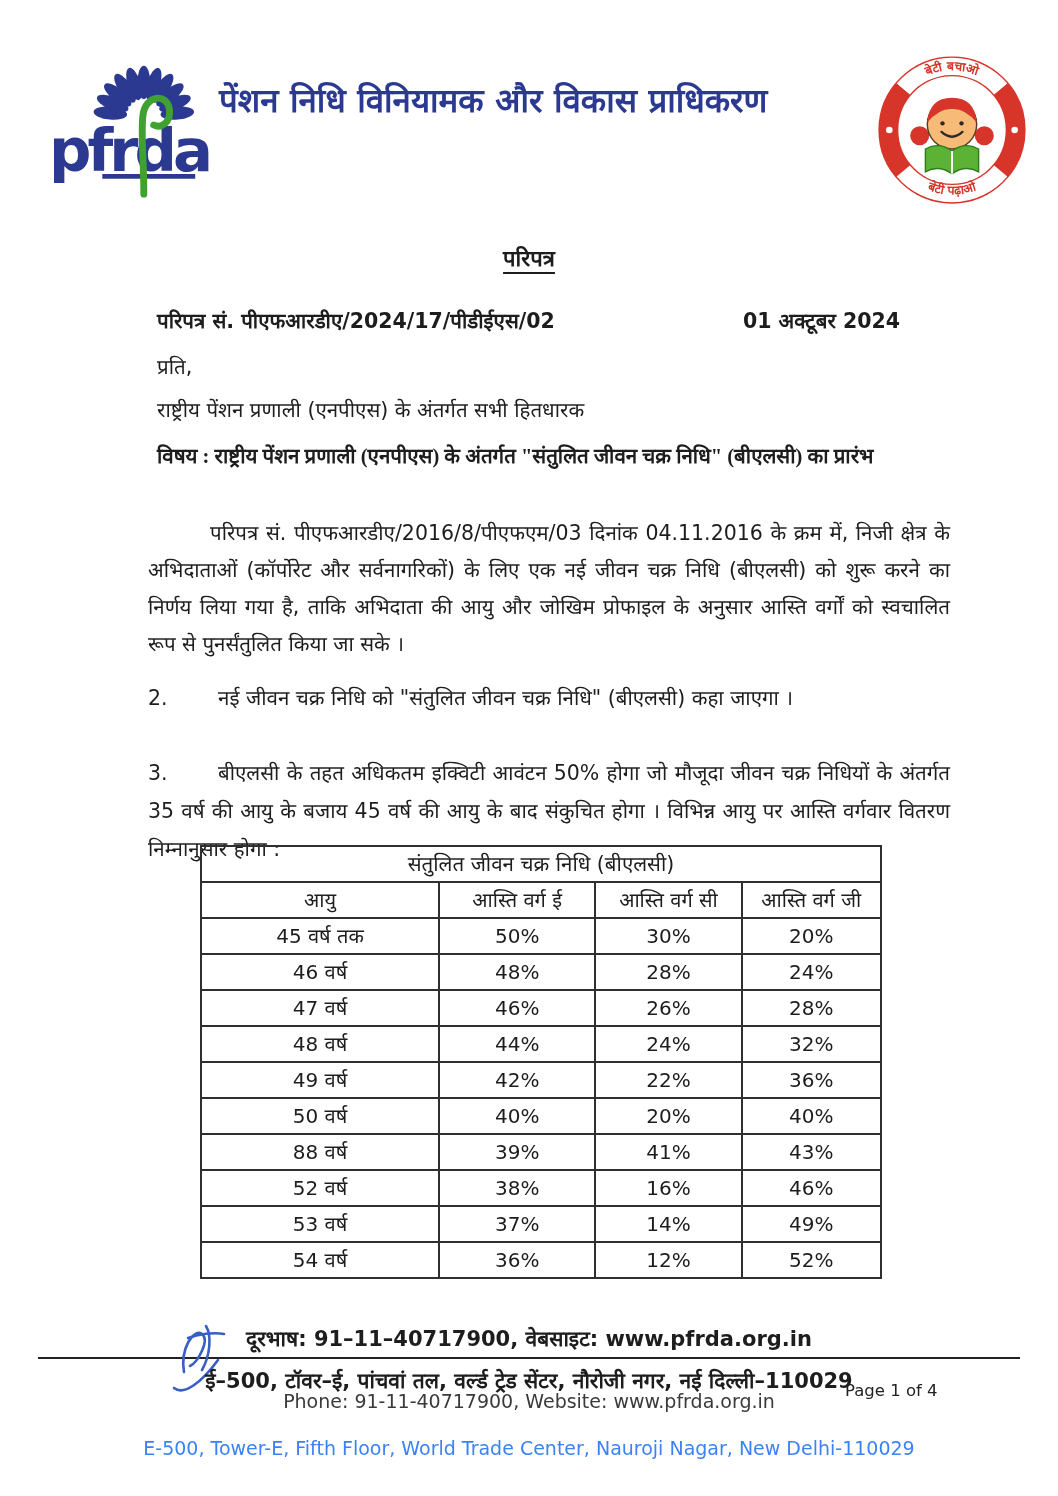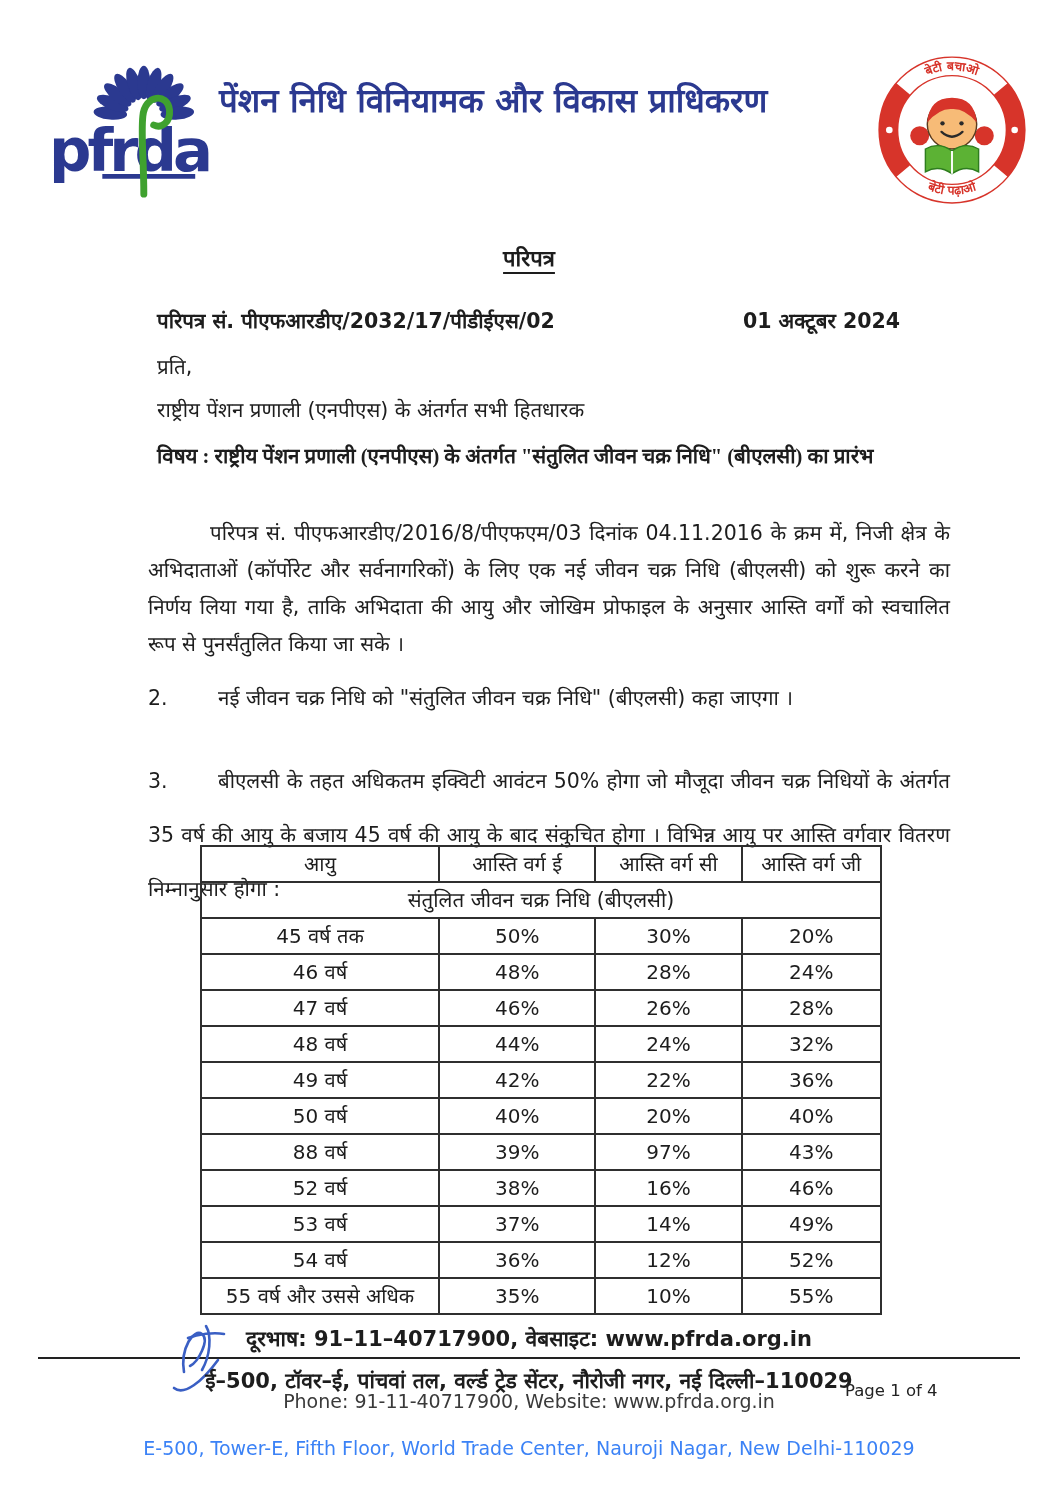--- a/index.html
+++ b/index.html
@@ -122,7 +122,7 @@
   <div class="doc-title">परिपत्र</div>
 
   <div class="ref-row">
-    <span>परिपत्र सं. पीएफआरडीए/2032/17/पीडीईएस/02</span>
+    <span>परिपत्र सं. पीएफआरडीए/2024/17/पीडीईएस/02</span>
     <span>01 अक्टूबर 2024</span>
   </div>
 

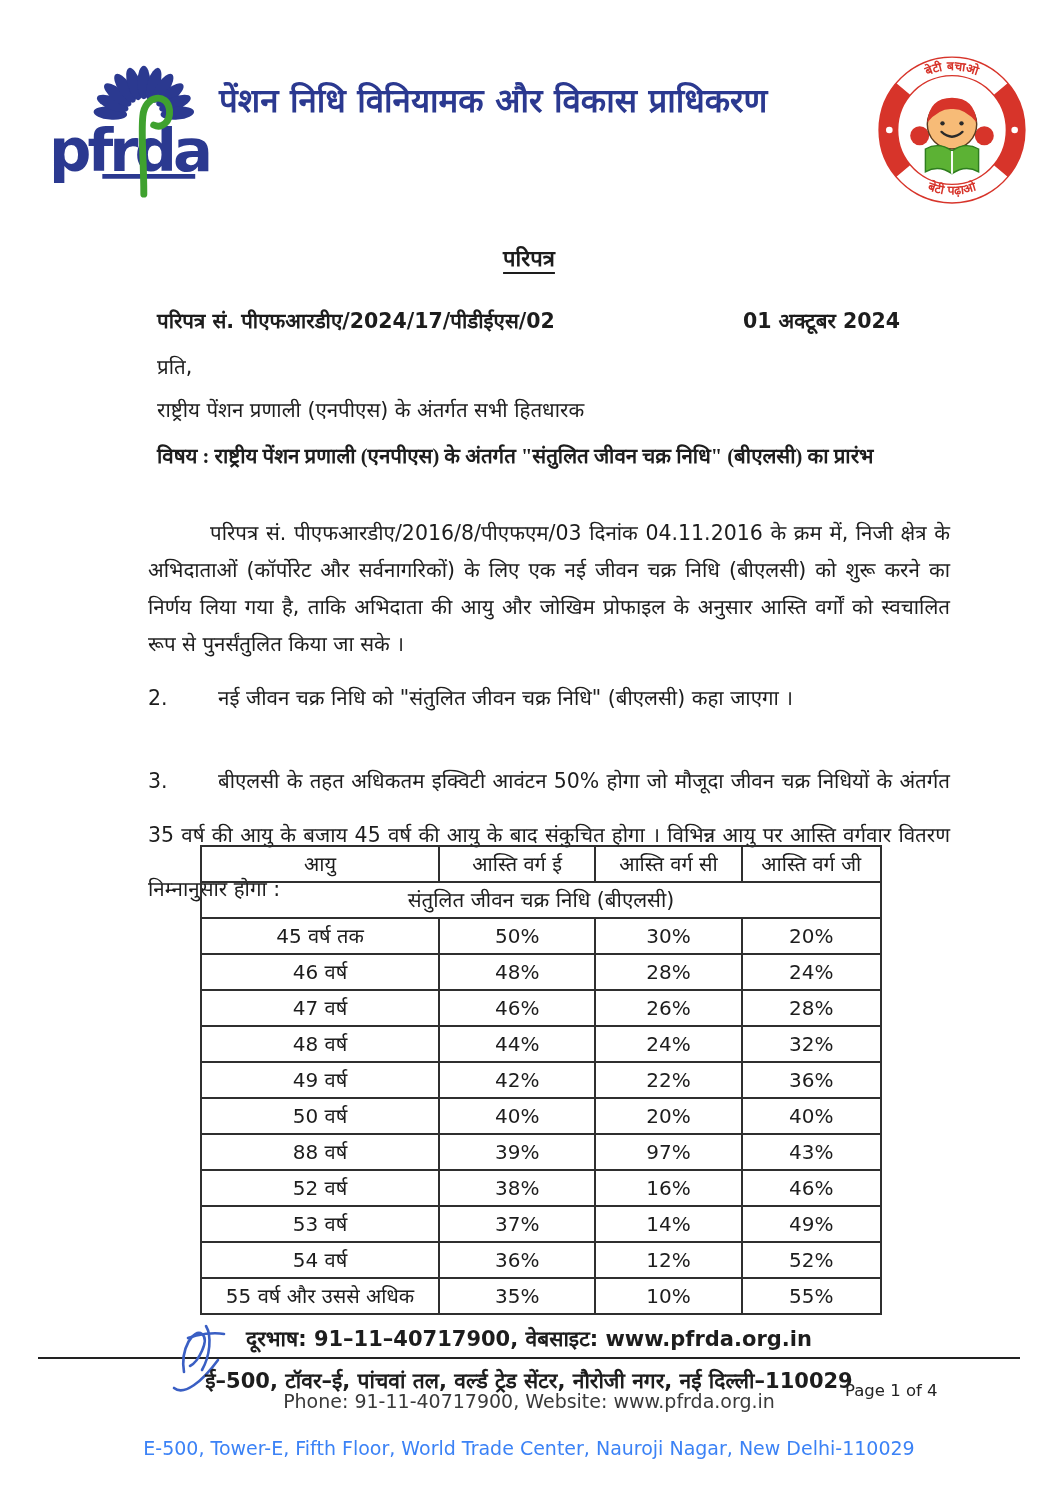--- a/index.html
+++ b/index.html
@@ -38,7 +38,7 @@
   .para{position:absolute;left:148px;width:802px;font-size:20.5px;line-height:37px;text-align:justify;}
   .para1{top:481px;text-indent:62px;margin-top:34px;}
   .para2{top:659px;}
-  .para3{top:733px;line-height:54px;}
+  .para3{top:733px;line-height:38px;}
   .pnum{display:inline-block;width:70px;}
 
   

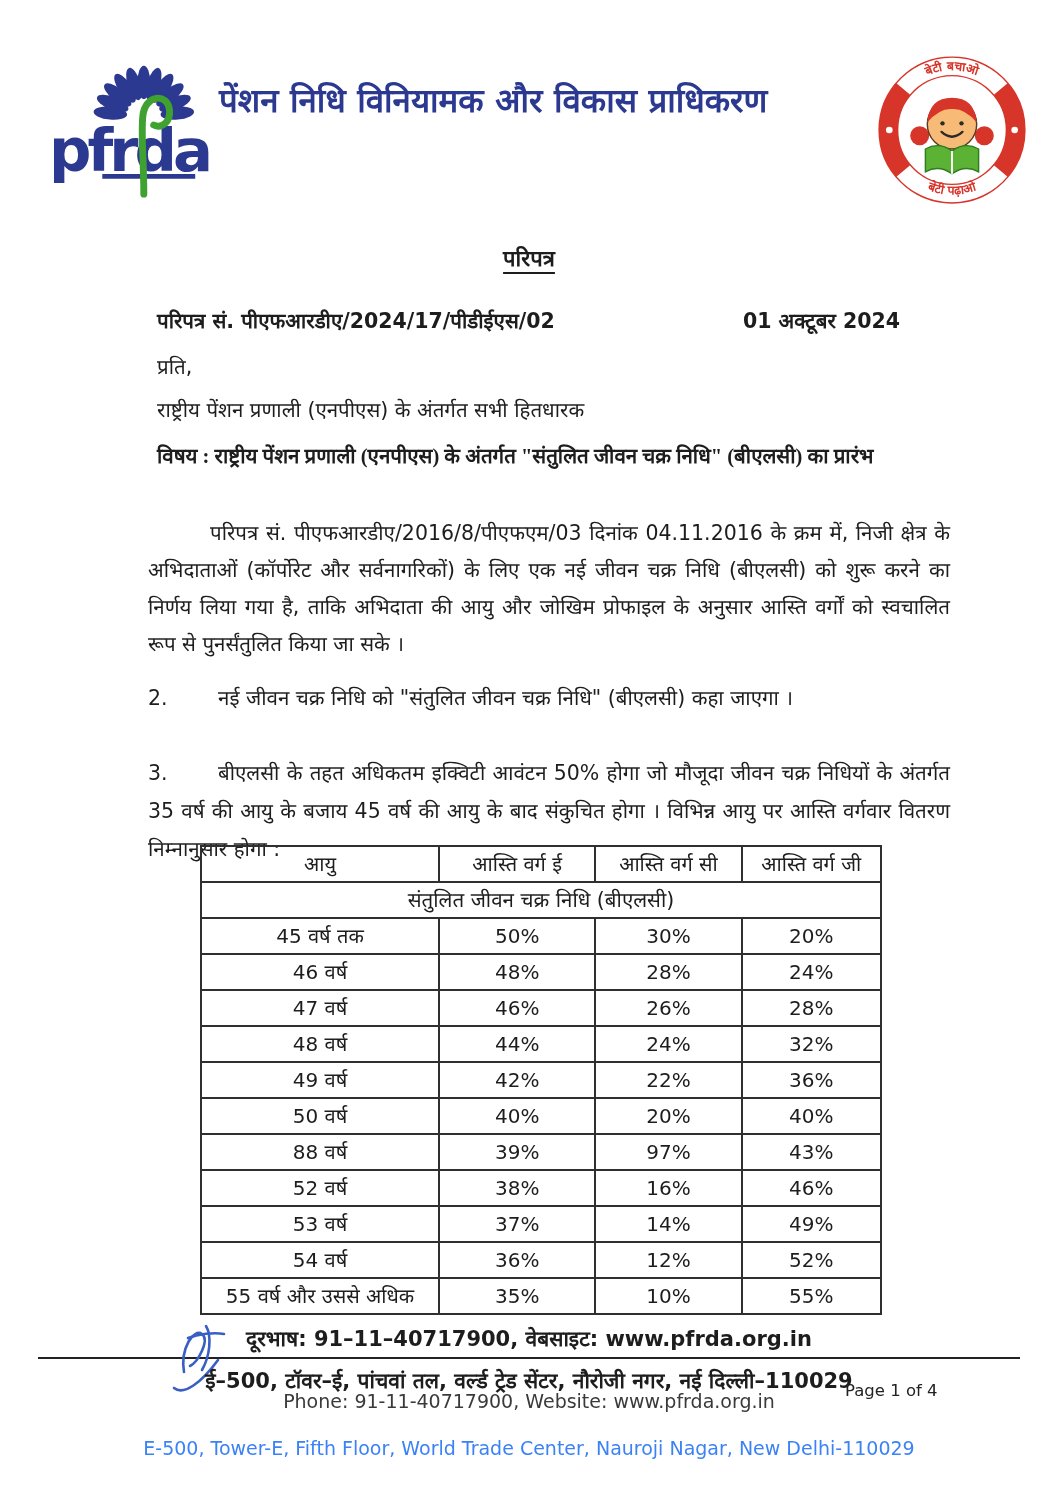--- a/index.html
+++ b/index.html
@@ -145,13 +145,13 @@
     </colgroup>
     <thead>
       <tr>
+        <th colspan="4" class="t-title">संतुलित जीवन चक्र निधि (बीएलसी)</th>
+      </tr>
+      <tr>
         <th>आयु</th>
         <th>आस्ति वर्ग ई</th>
         <th>आस्ति वर्ग सी</th>
         <th>आस्ति वर्ग जी</th>
-      </tr>
-      <tr>
-        <th colspan="4" class="t-title">संतुलित जीवन चक्र निधि (बीएलसी)</th>
       </tr>
     </thead>
     <tbody>

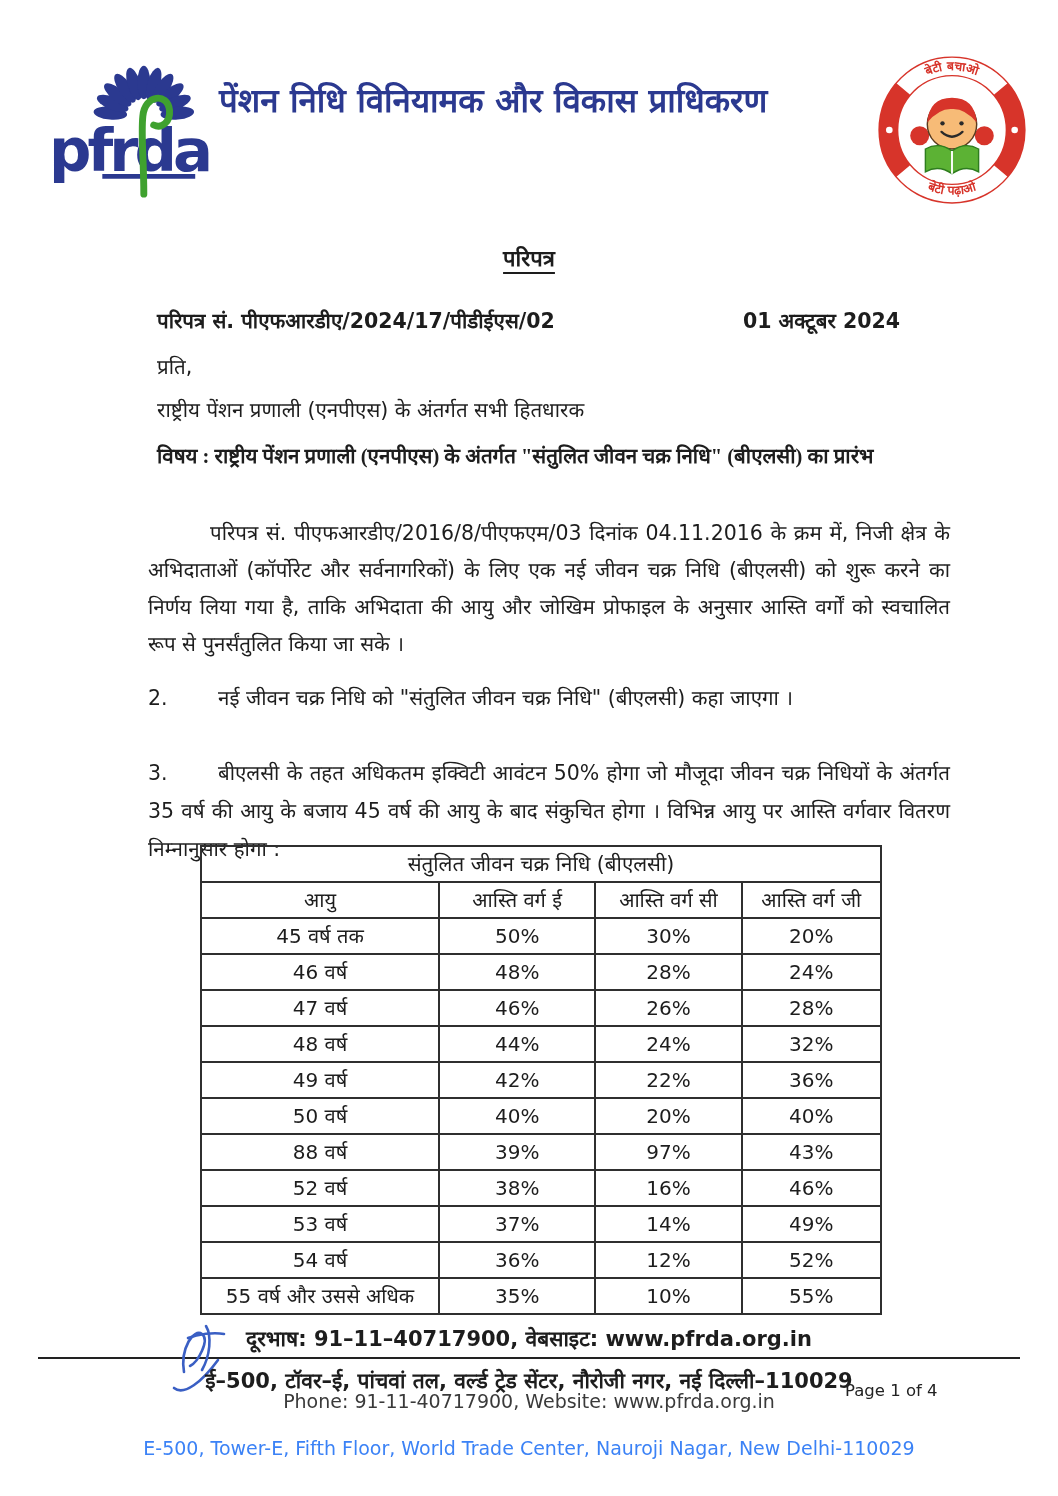--- a/index.html
+++ b/index.html
@@ -200,7 +200,7 @@
     <tr>
       <td>88 वर्ष</td>
       <td>39%</td>
-      <td>97%</td>
+      <td>41%</td>
       <td>43%</td>
     </tr>
 

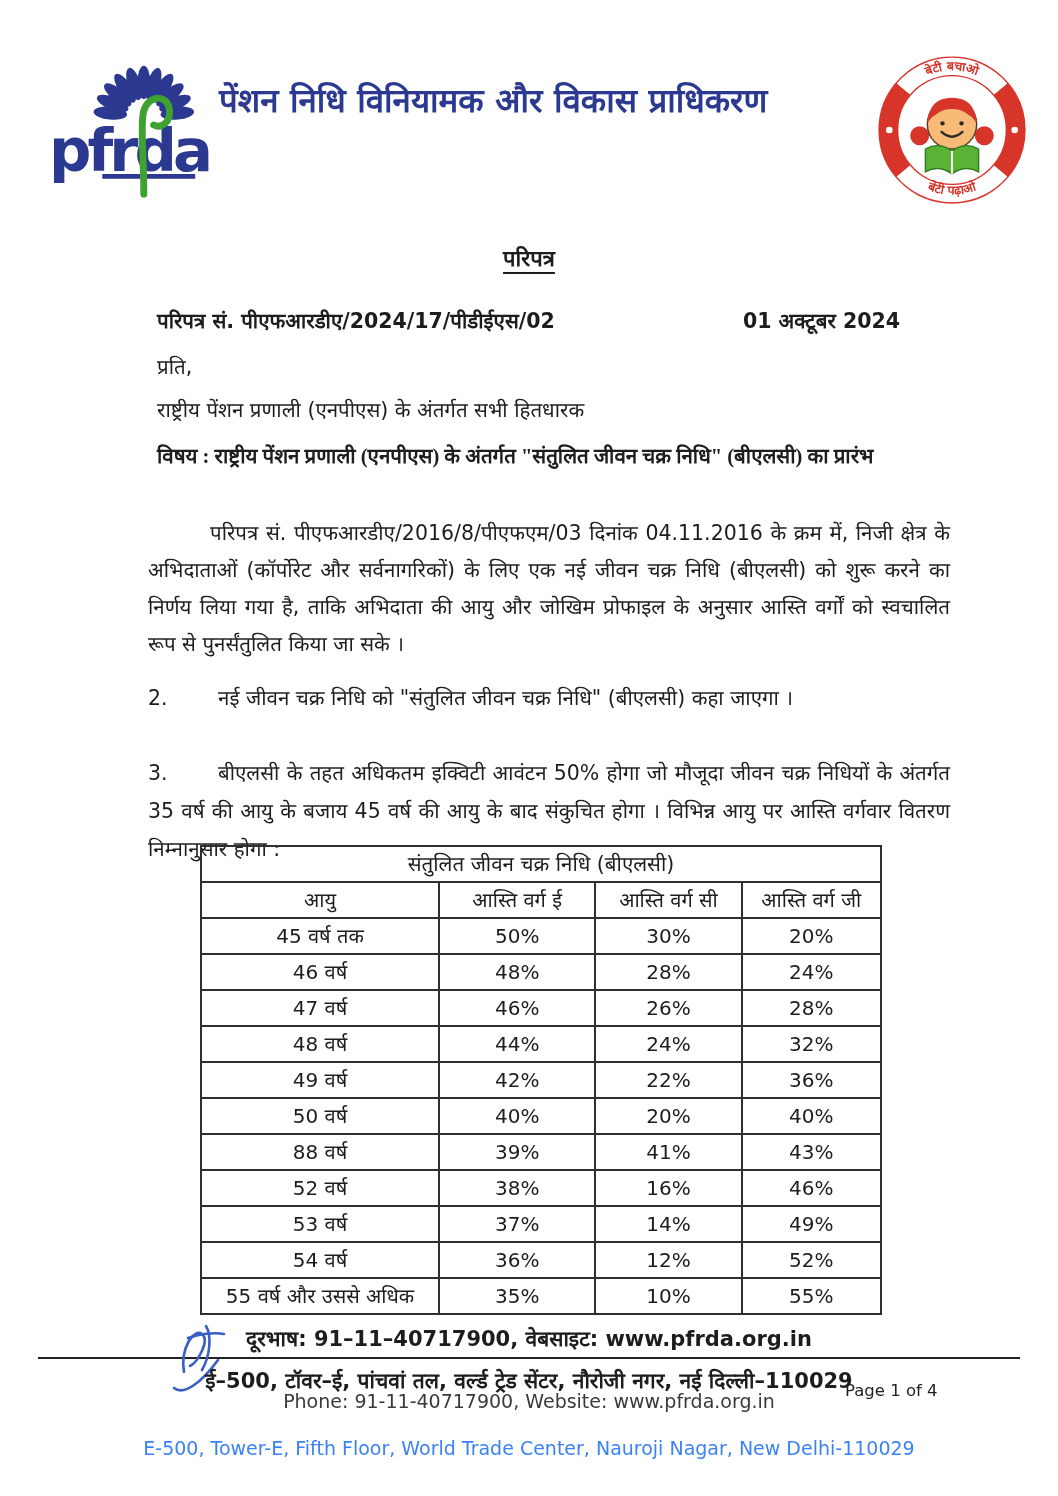--- a/index.html
+++ b/index.html
@@ -225,12 +225,6 @@
       <td>52%</td>
     </tr>
 
-    <tr>
-      <td>55 वर्ष और उससे अधिक</td>
-      <td>35%</td>
-      <td>10%</td>
-      <td>55%</td>
-    </tr>
   </tbody>
   </table>
 

